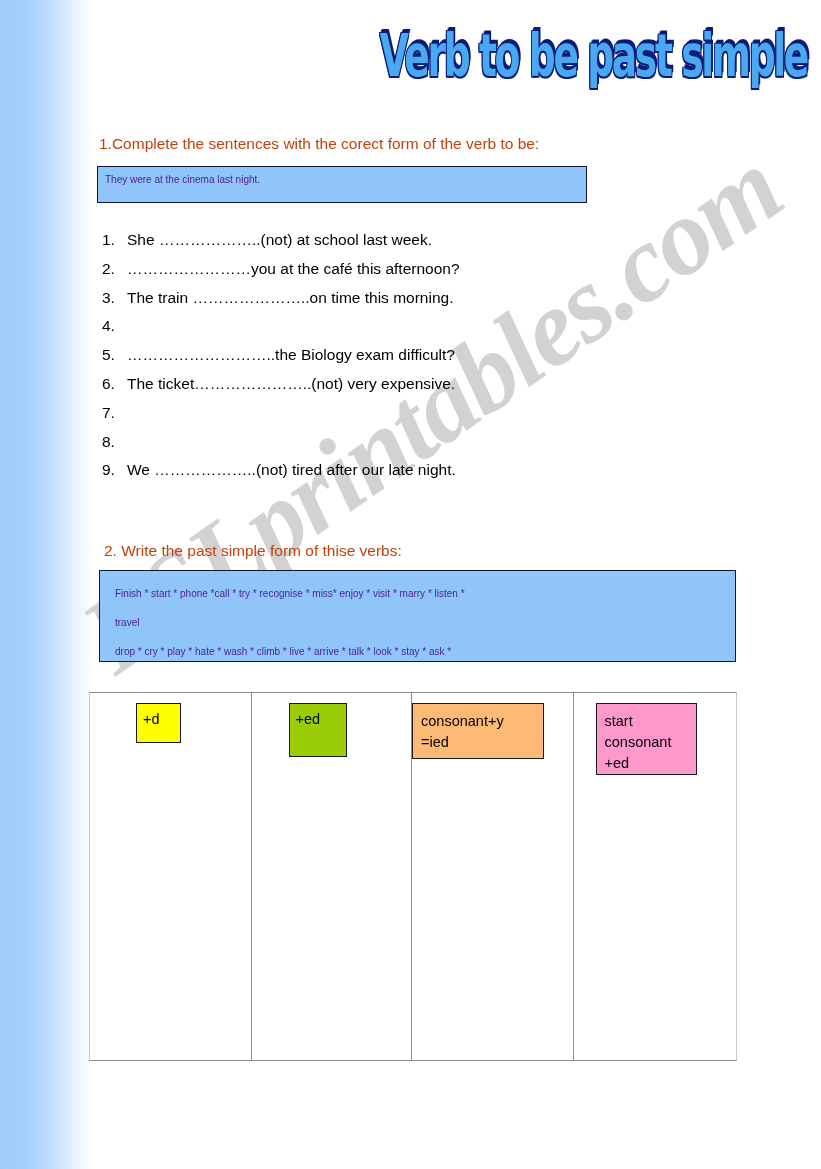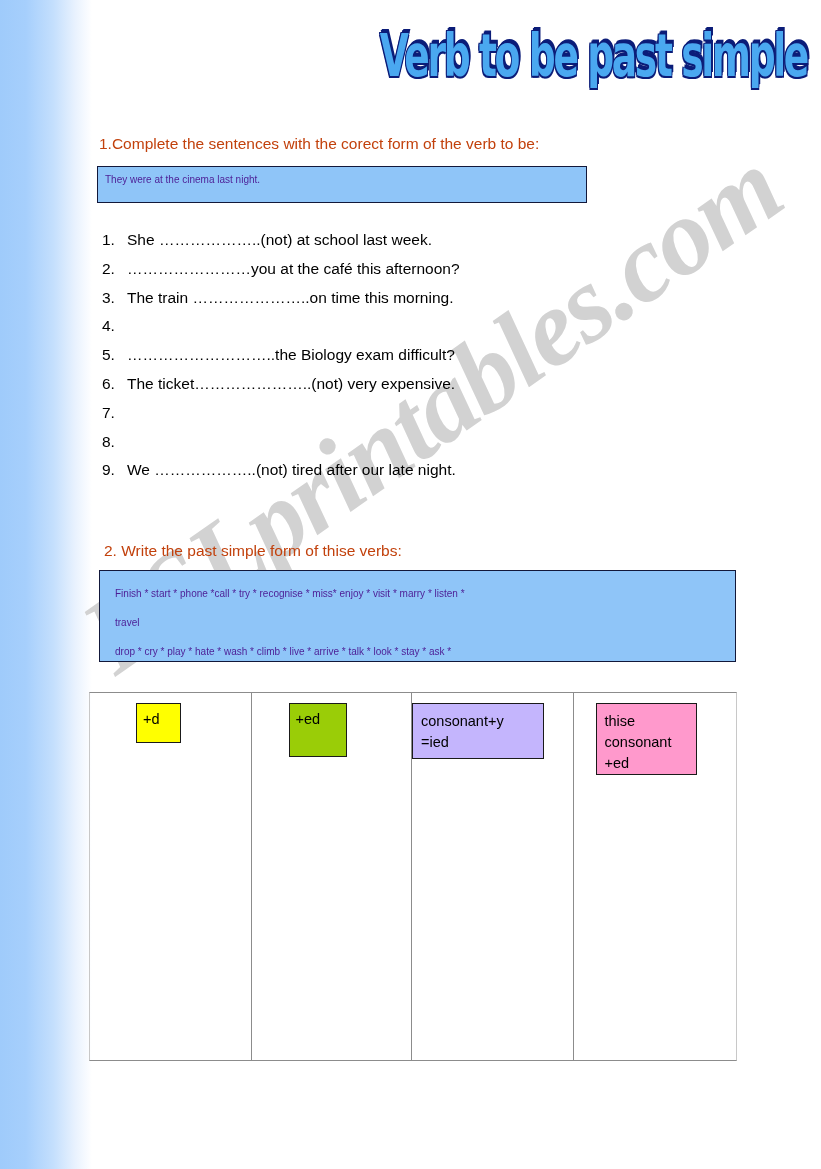--- a/index.html
+++ b/index.html
@@ -195,7 +195,7 @@
   .tag-cyan {
     left: 0px; top: 10px;
     width: 132px; height: 56px;
-    background: #c4b5fd;
+    background: #fdba74;
     padding: 7px 0 0 8px;
   }
   .tag-pink {

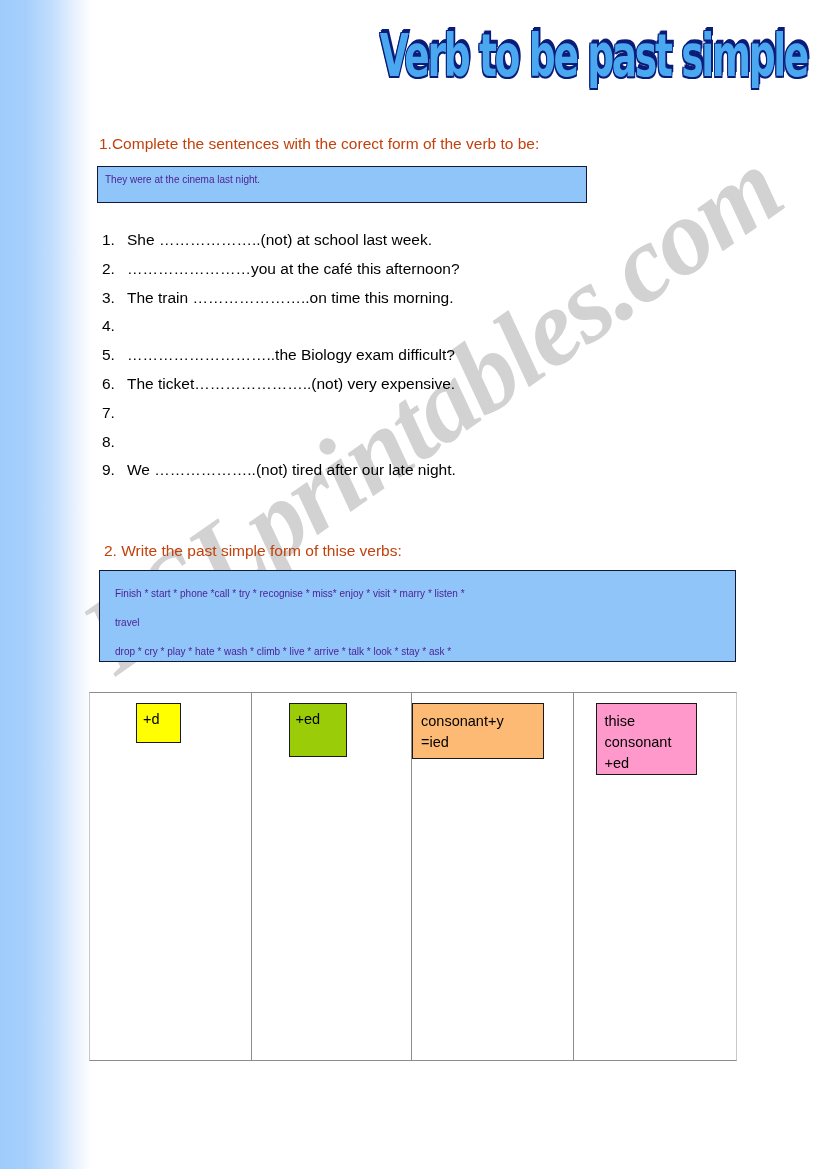--- a/index.html
+++ b/index.html
@@ -292,7 +292,7 @@
       </div>
       <div class="t-col c4">
         <div class="tag-box tag-pink">
-          <span class="tl">thise</span>
+          <span class="tl">start</span>
           <span class="tl">consonant</span>
           <span class="tl">+ed</span>
         </div>

